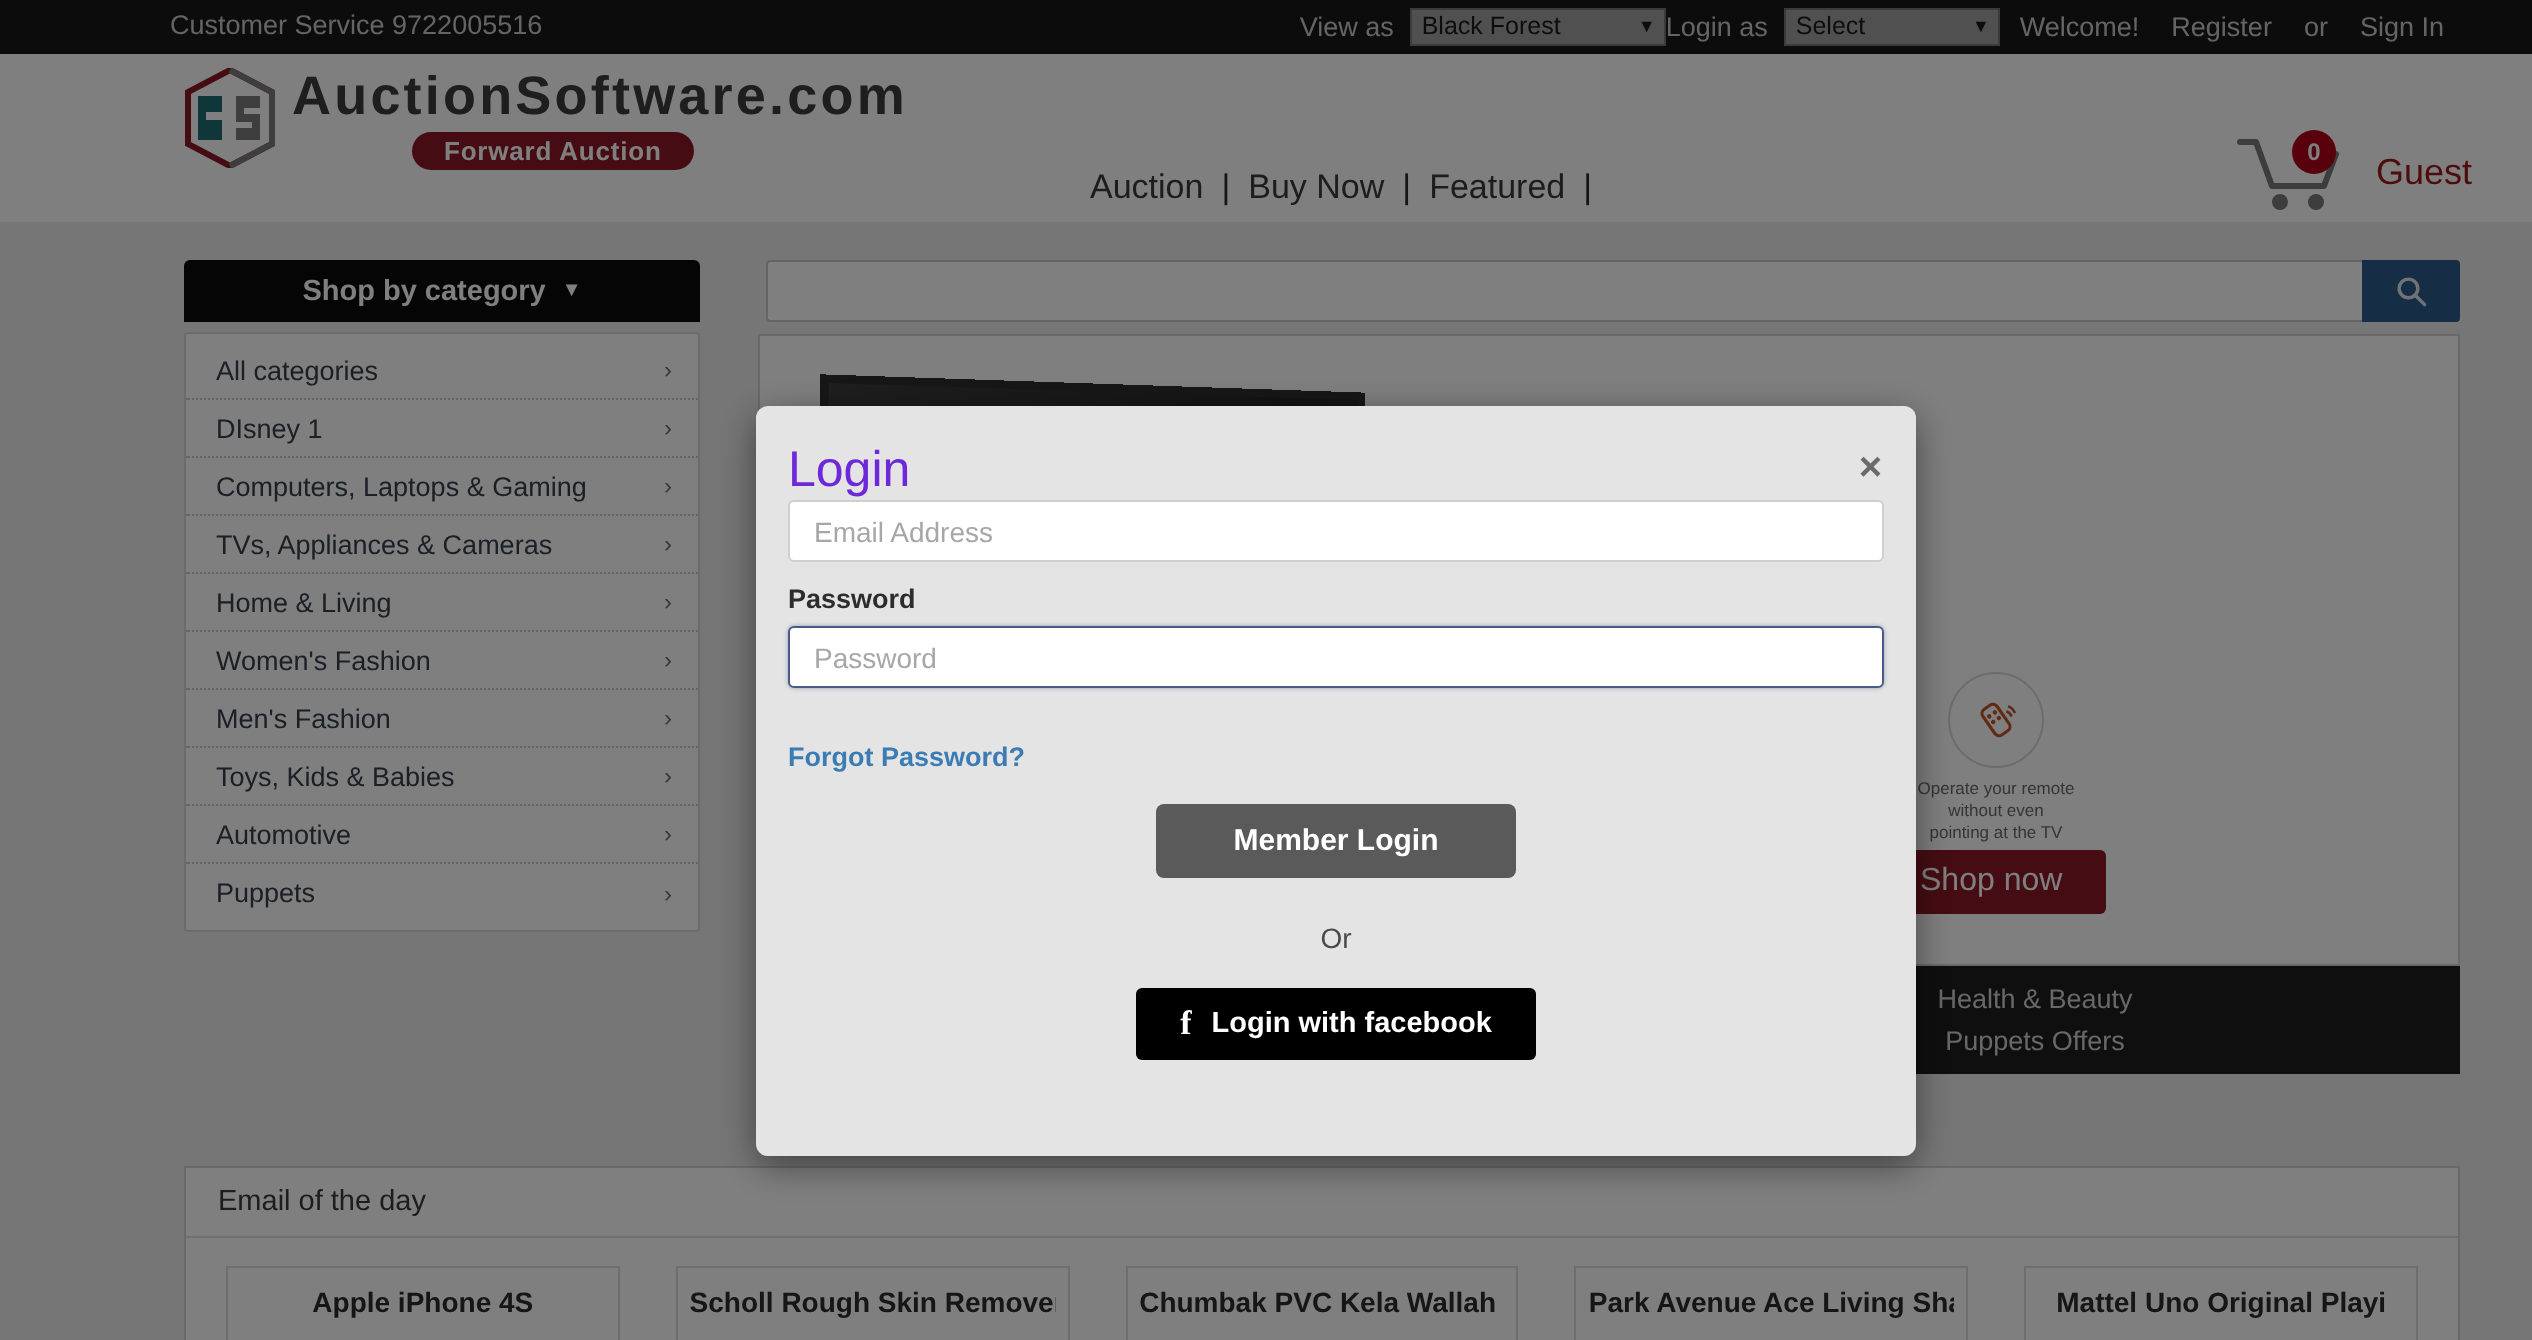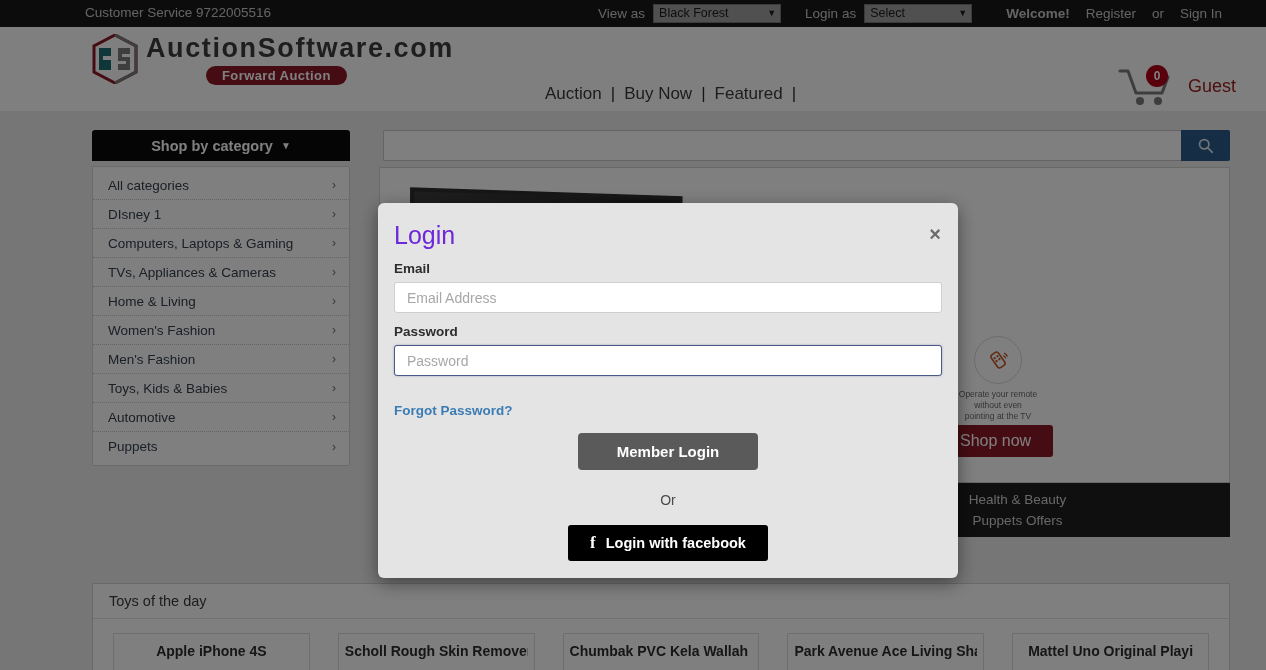--- a/index.html
+++ b/index.html
@@ -50,7 +50,6 @@
     color: #1a1a1a;
     padding: 0 22px 0 5px;
     line-height: 17px;
-    margin-right: 24px;
   }
   .tb-select .caret {
     position: absolute; right: 4px; top: 3px;

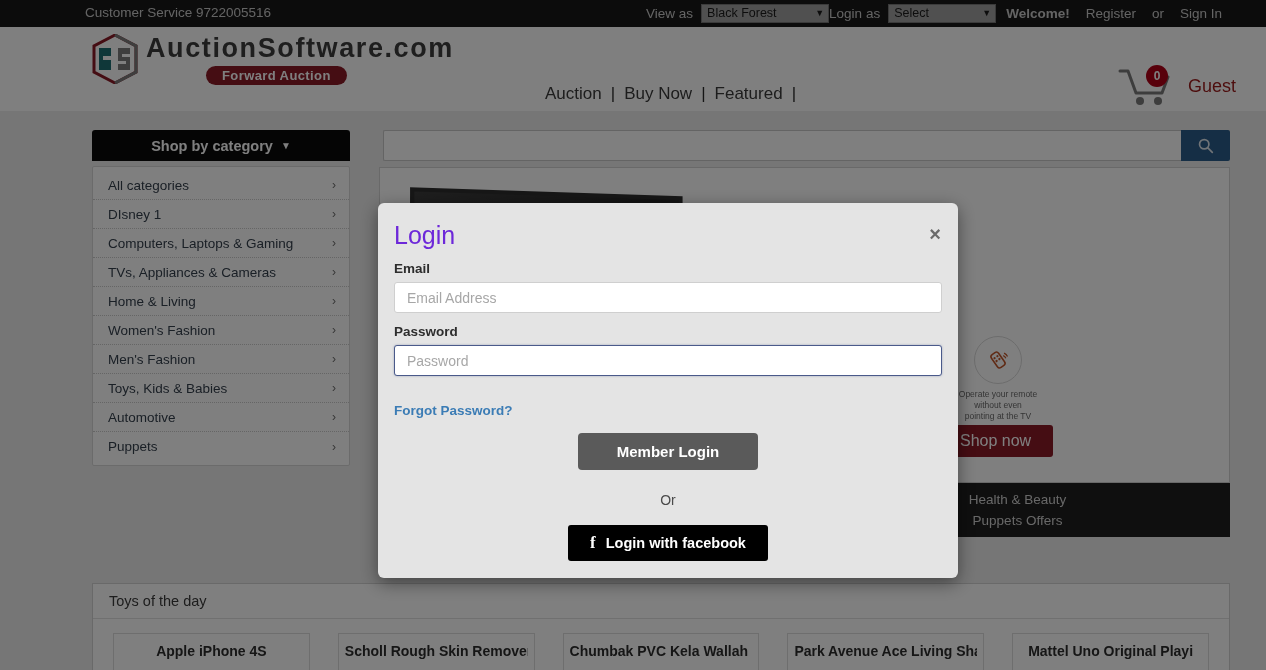--- a/index.html
+++ b/index.html
@@ -59,7 +59,7 @@
   .tb-select-b { width: 108px; }
   .tb-link { color: #c9c9c9; font-size: 13.5px; margin-left: 16px; text-decoration: none; }
   .tb-or { color: #c9c9c9; font-size: 13.5px; margin-left: 16px; }
-  .tb-welcome { color: #c9c9c9; font-size: 13.5px; margin-left: 10px; font-weight: bold; }
+  .tb-welcome { color: #c9c9c9; font-size: 13.5px; margin-left: 10px; }
 
   
   .header {

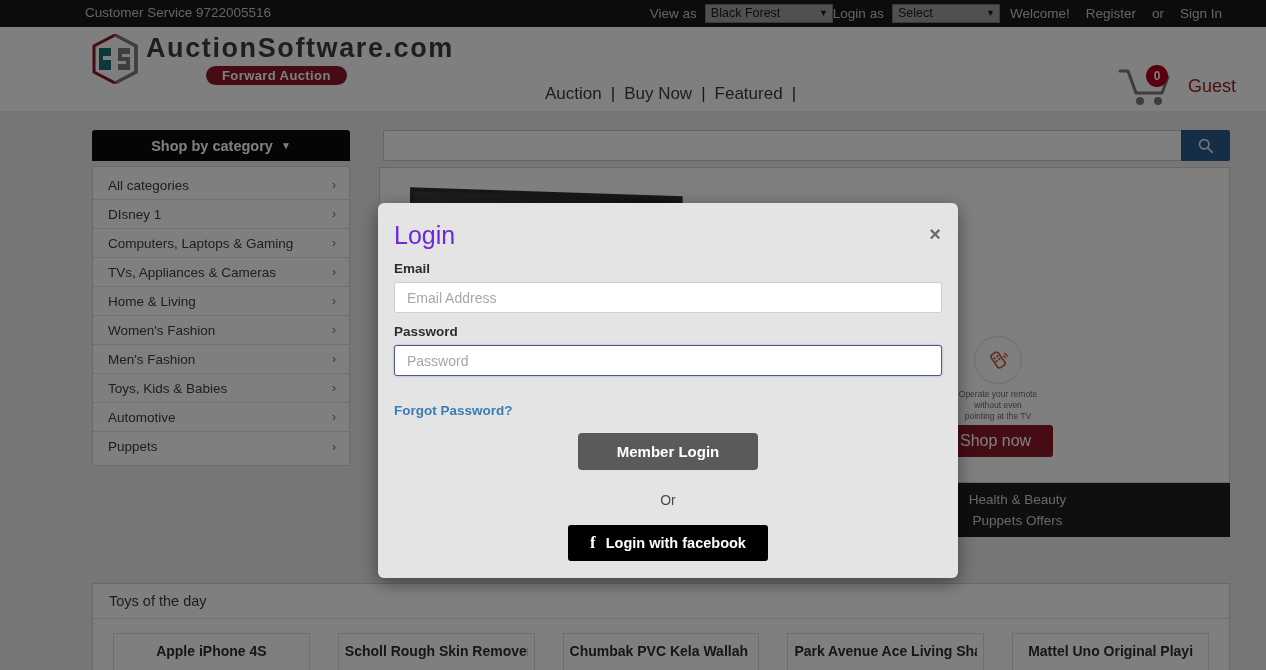--- a/index.html
+++ b/index.html
@@ -537,7 +537,6 @@
   <div class="modal-title">Login</div>
   <button class="modal-close">×</button>
 
-  <div class="field-label">Email</div>
   <input class="field-input" type="text" placeholder="Email Address" style="">
 
   <div class="field-label">Password</div>

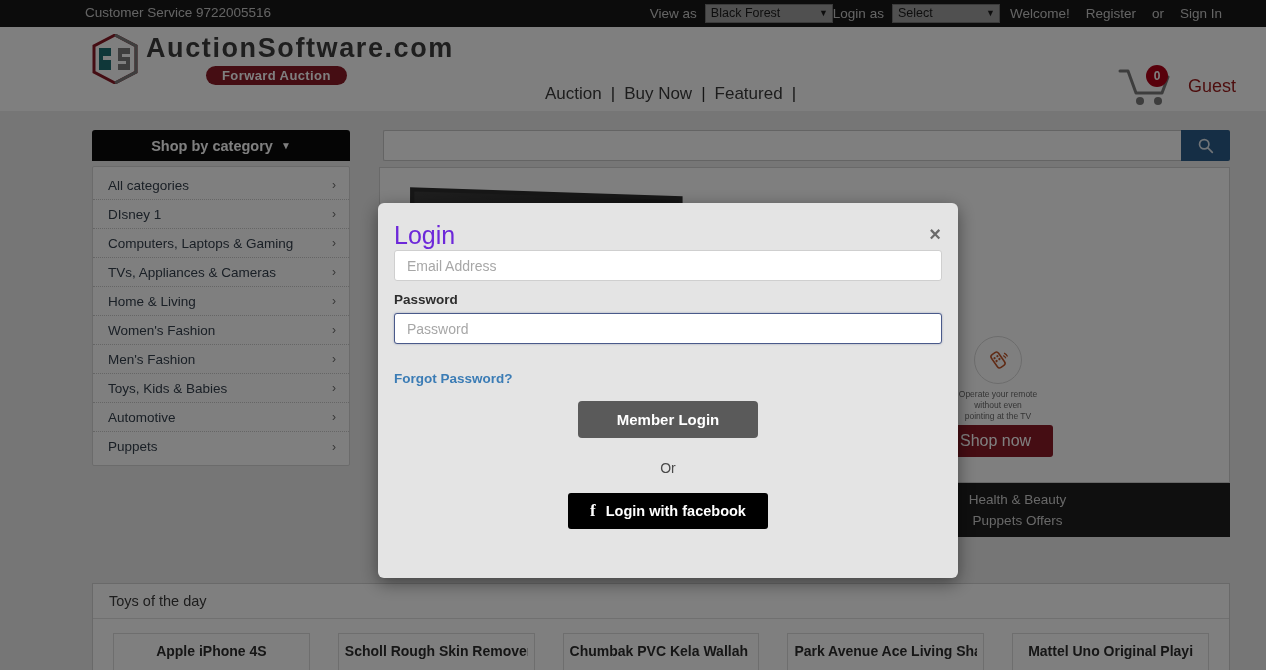--- a/index.html
+++ b/index.html
@@ -509,7 +509,7 @@
   </div>
 
   <div class="deals">
-    <div class="deals-title">Toys of the day</div>
+    <div class="deals-title">Email of the day</div>
     <div class="deals-row">
       <div class="deal-card">
         <div class="deal-name">Apple iPhone 4S</div>

